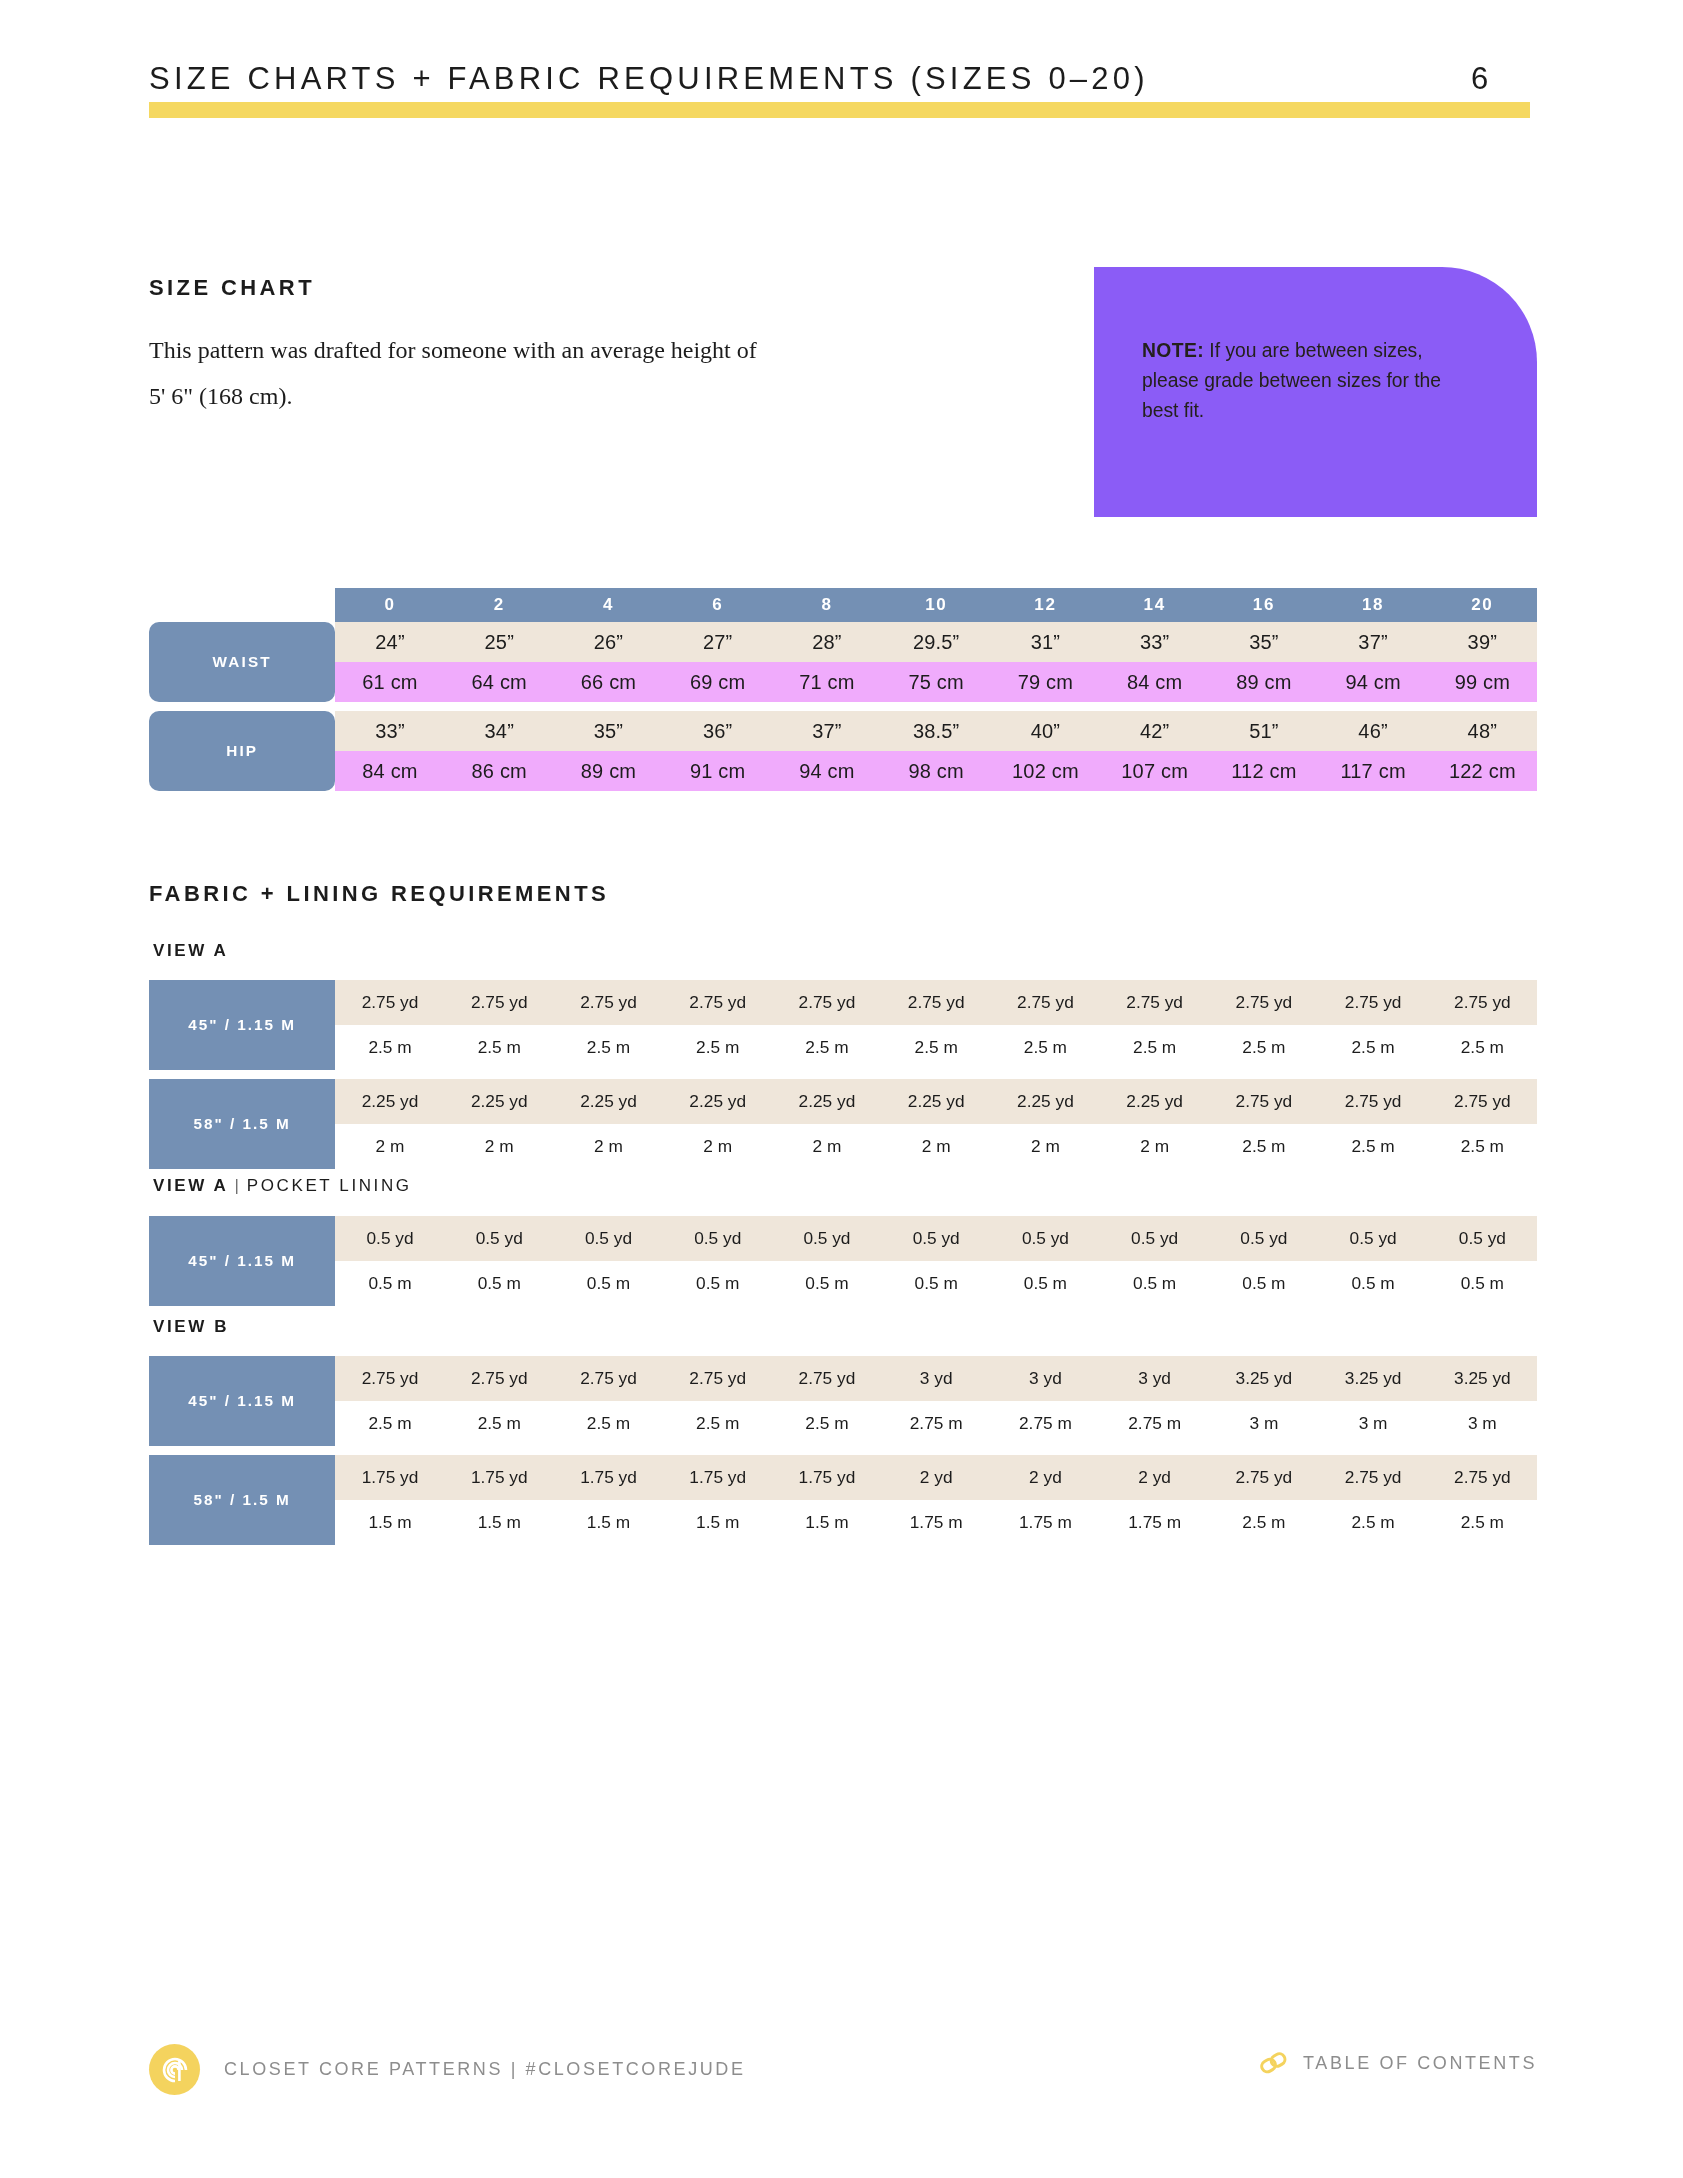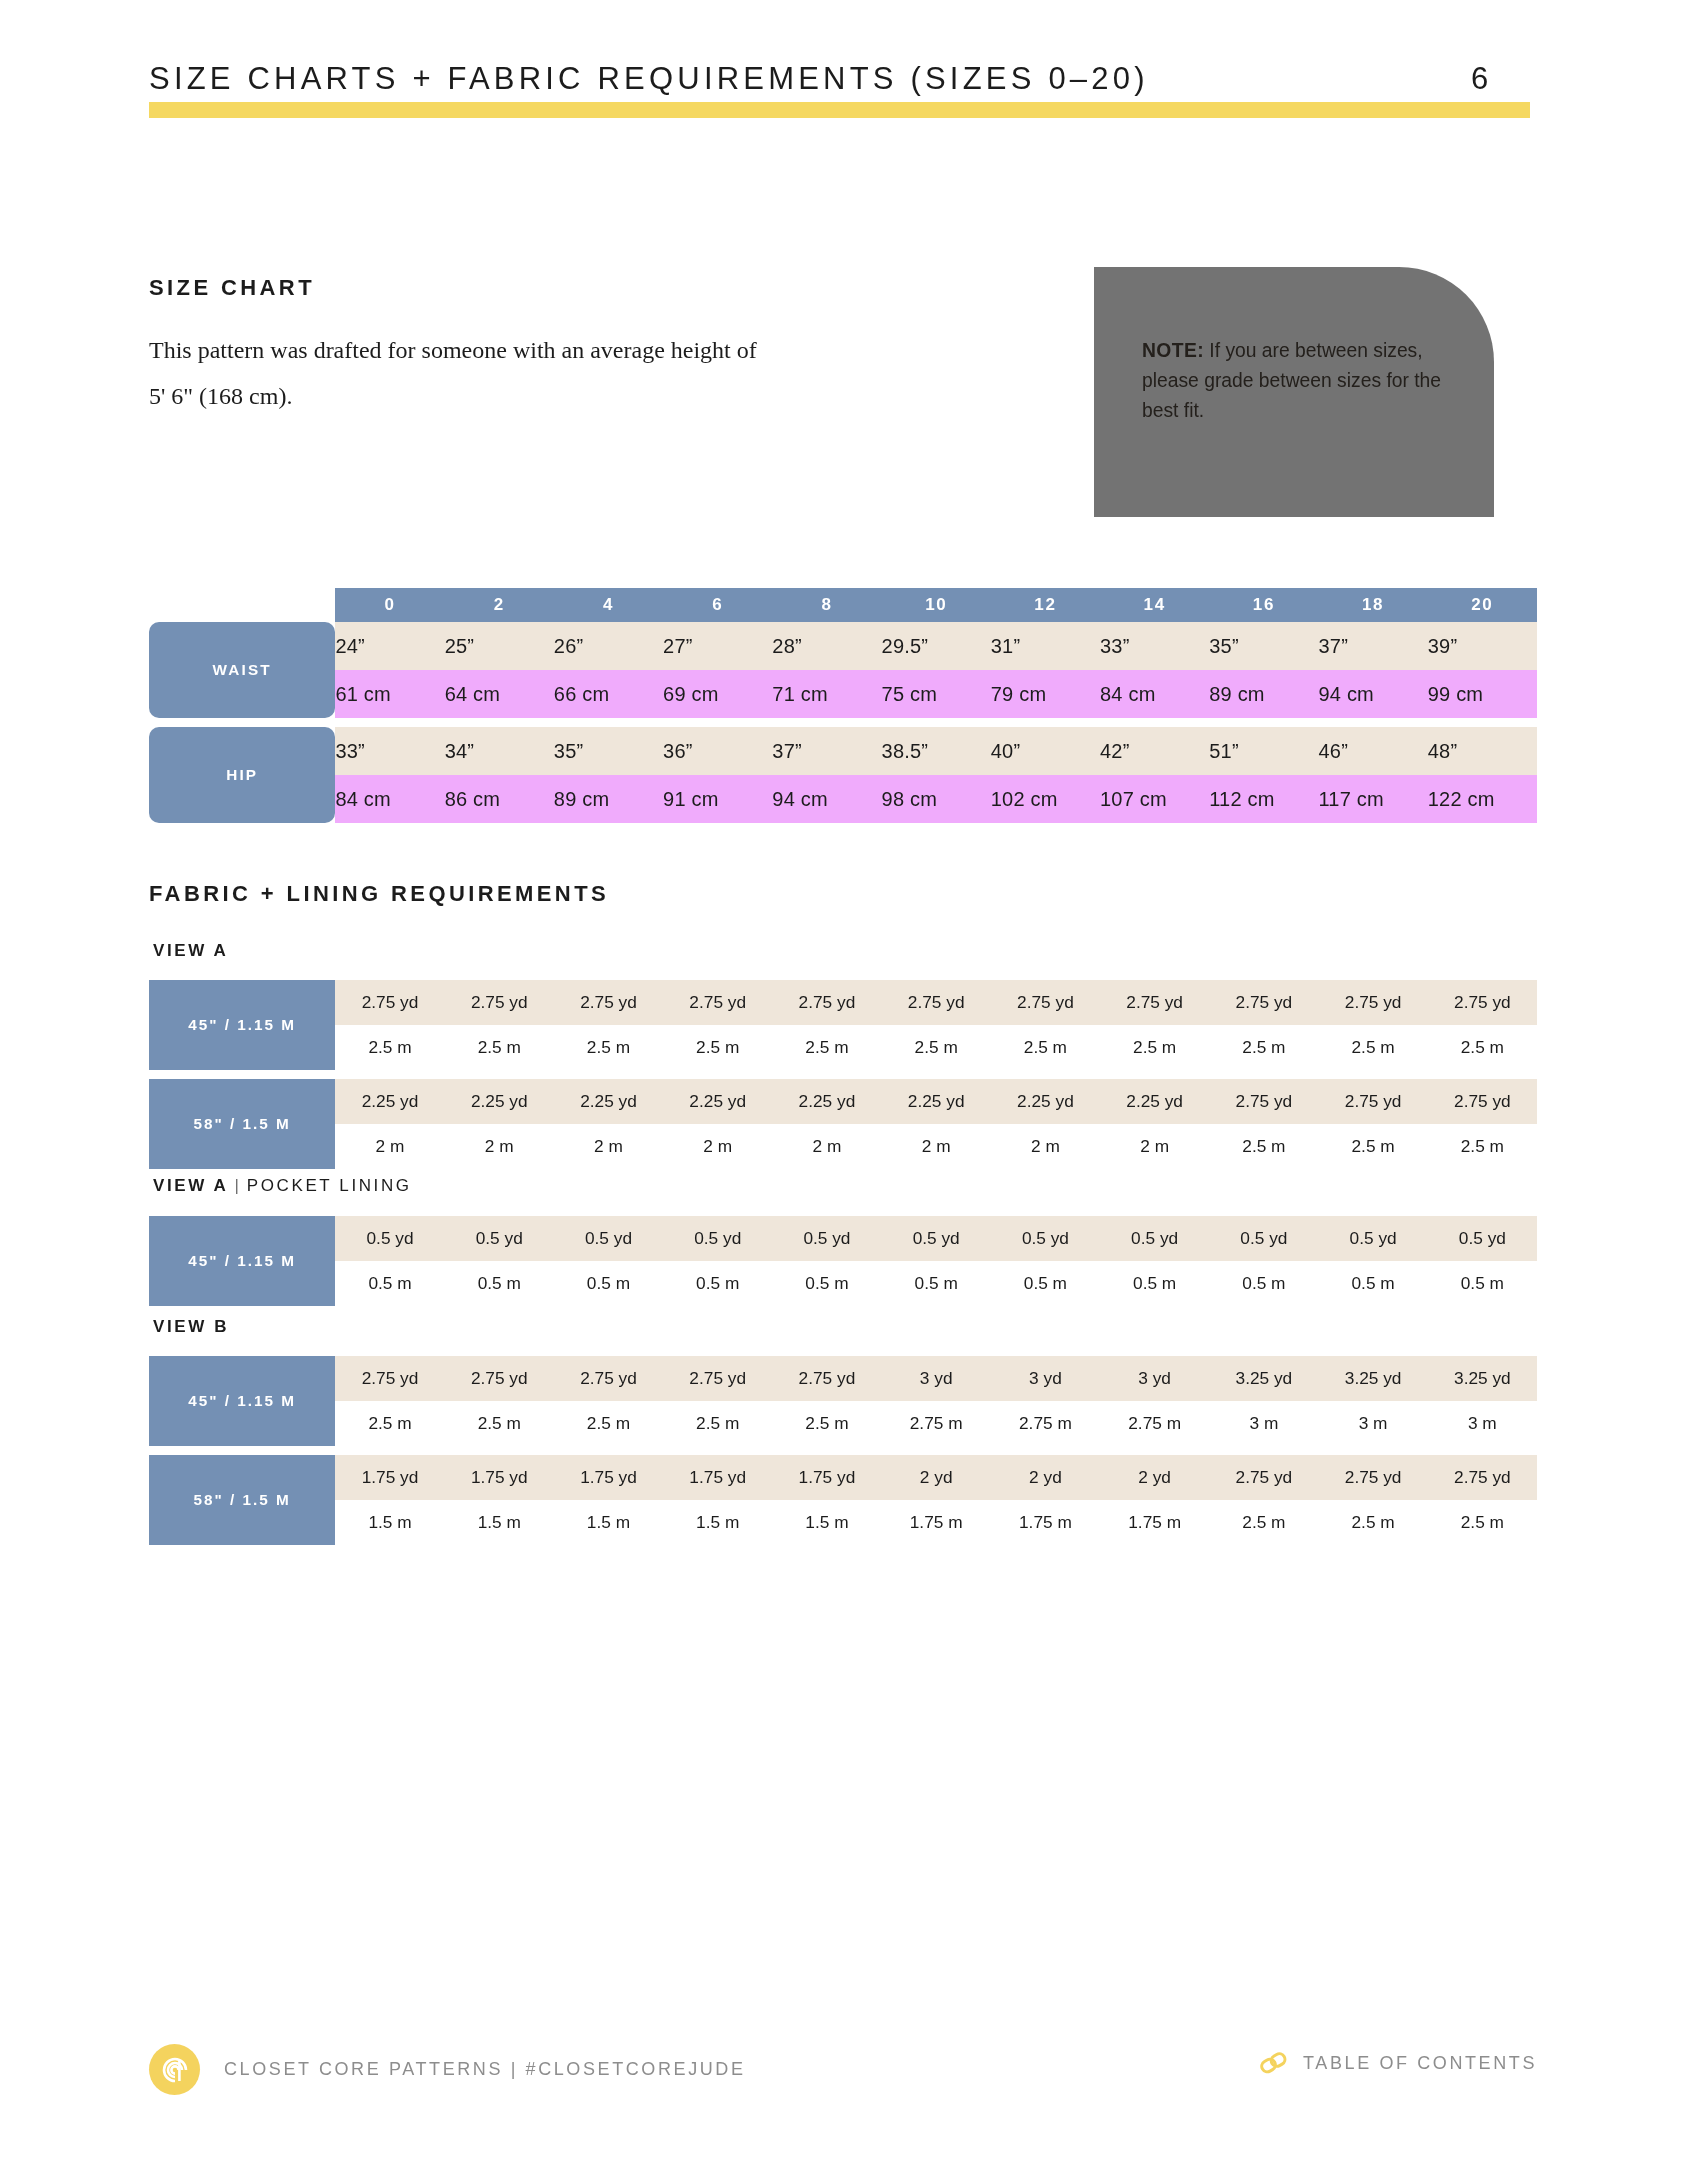--- a/index.html
+++ b/index.html
@@ -83,9 +83,9 @@
     position: absolute;
     left: 1094px;
     top: 267px;
-    width: 400px;
+    width: 443px;
     height: 250px;
-    background: #737373;
+    background: #8b5cf6;
     border-top-right-radius: 95px;
   }
   .note-text {

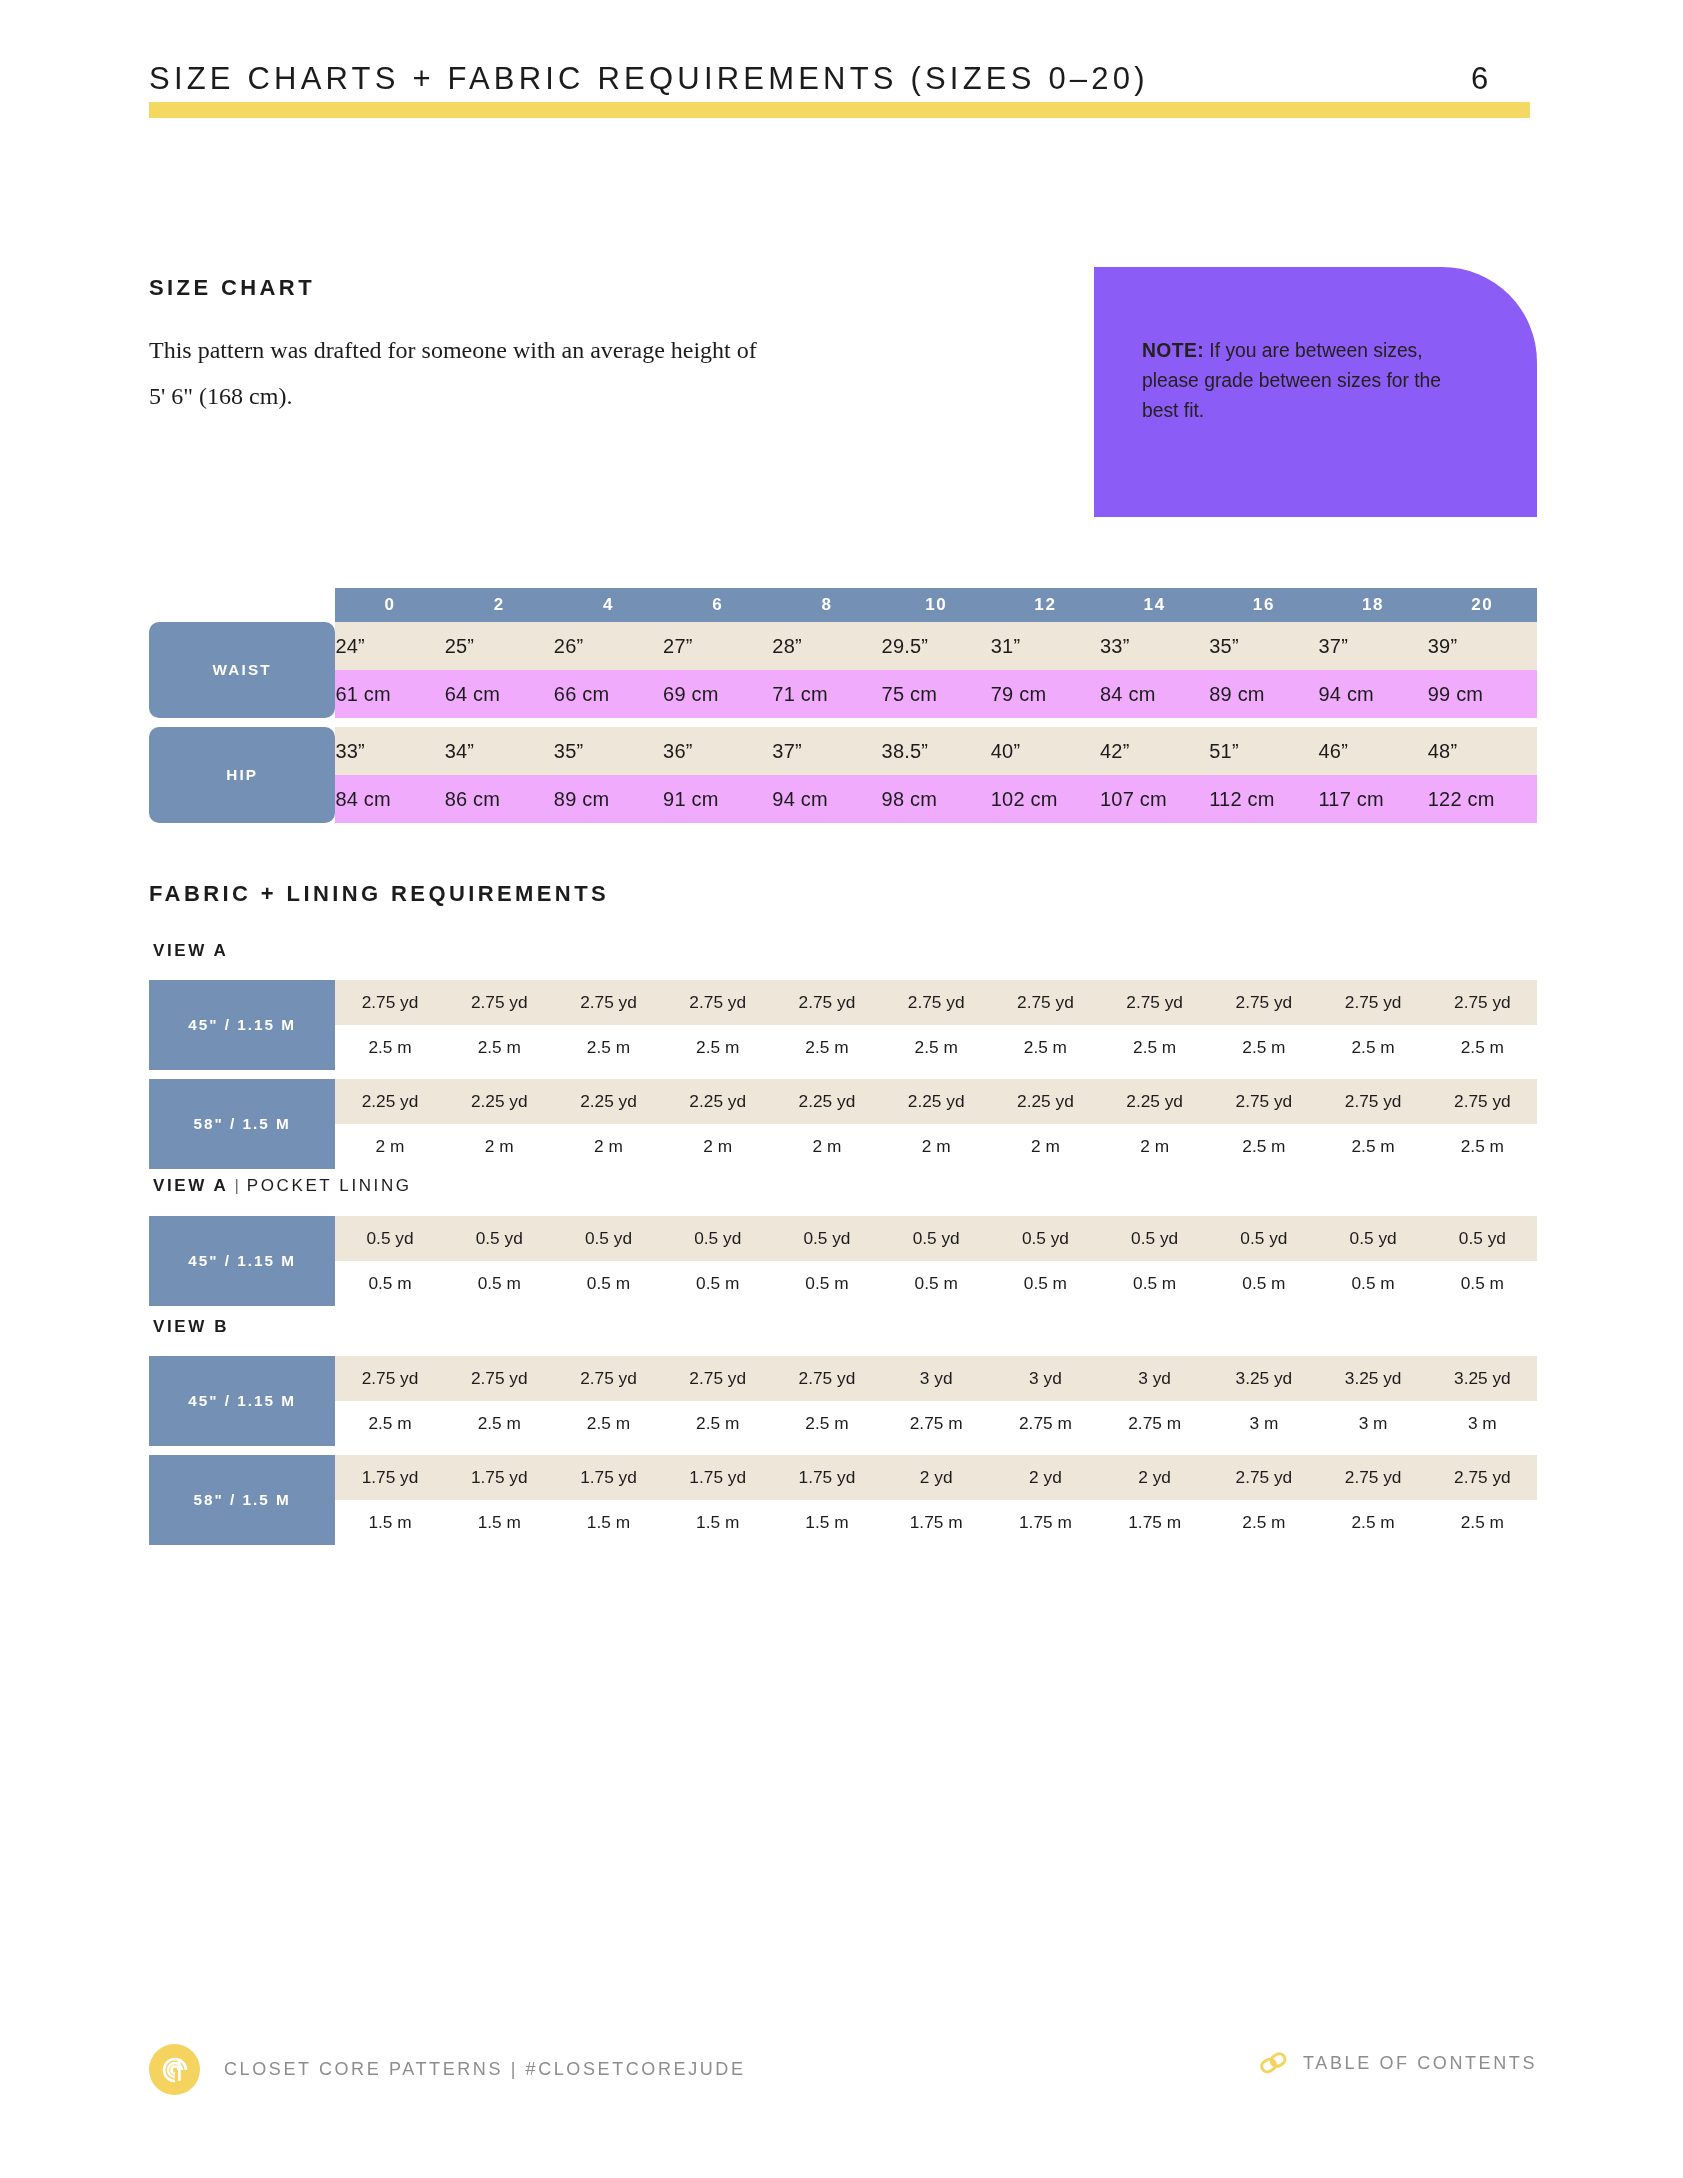--- a/index.html
+++ b/index.html
@@ -138,10 +138,10 @@
   }
 
   .cell {
-    text-align: left;
+    text-align: center;
     vertical-align: middle;
     font-size: 20px;
-    height: 48px;
+    height: 40px;
     color: #1c1c1c;
     letter-spacing: 0.2px;
   }

